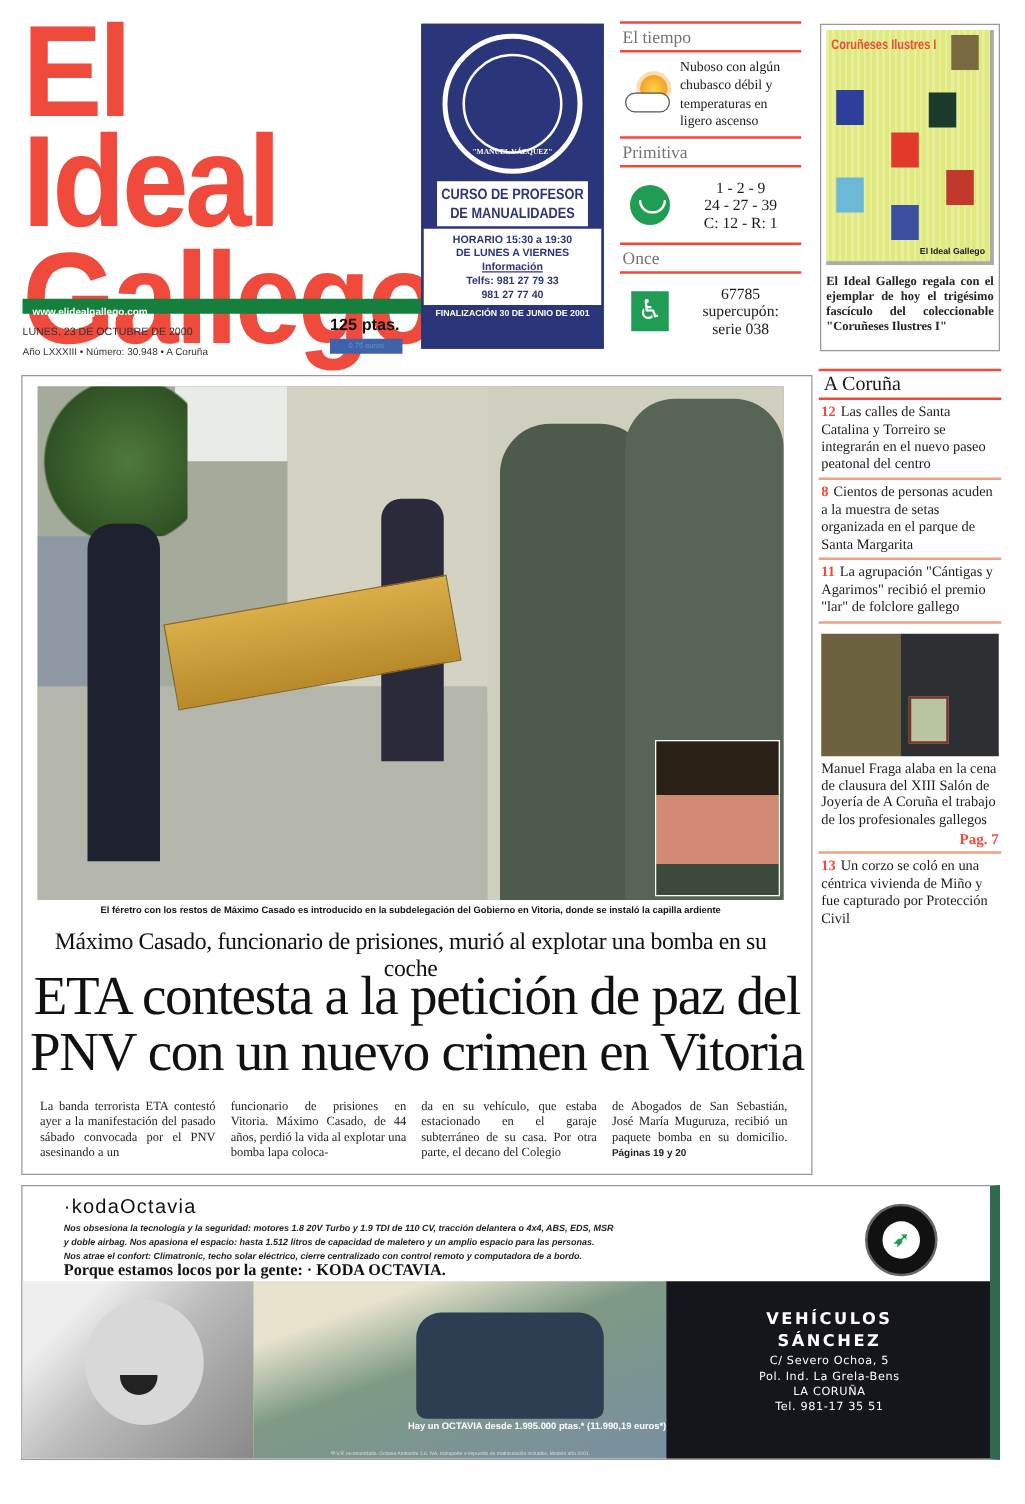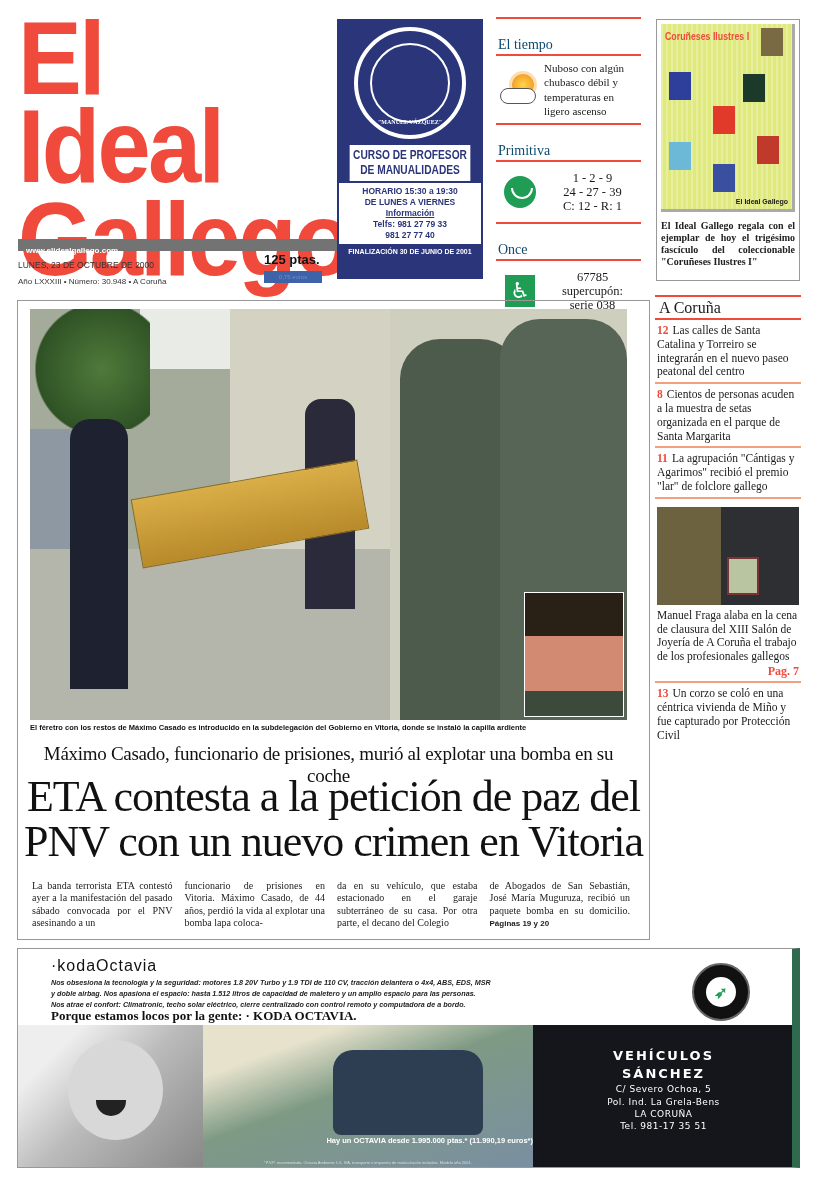--- a/index.html
+++ b/index.html
@@ -29,7 +29,7 @@
 
   
   .info-col { left: 496px; top: 17px; width: 145px; }
-  .box-head { border-top: 2px solid #ef4a3c; border-bottom: 2px solid #ef4a3c; padding: 18px 2px 1px; font-size: 14px; color: #0c4a6e; }
+  .box-head { border-top: 2px solid #ef4a3c; border-bottom: 2px solid #ef4a3c; padding: 4px 2px 1px; font-size: 14px; color: #737373; }
   .box-body { display: flex; align-items: center; padding: 5px 0; min-height: 60px; }
   .box-body .ico { width: 48px; flex: none; display: flex; justify-content: center; align-items: center; }
   .box-body .txt { flex: 1; font-size: 11px; line-height: 1.3; }

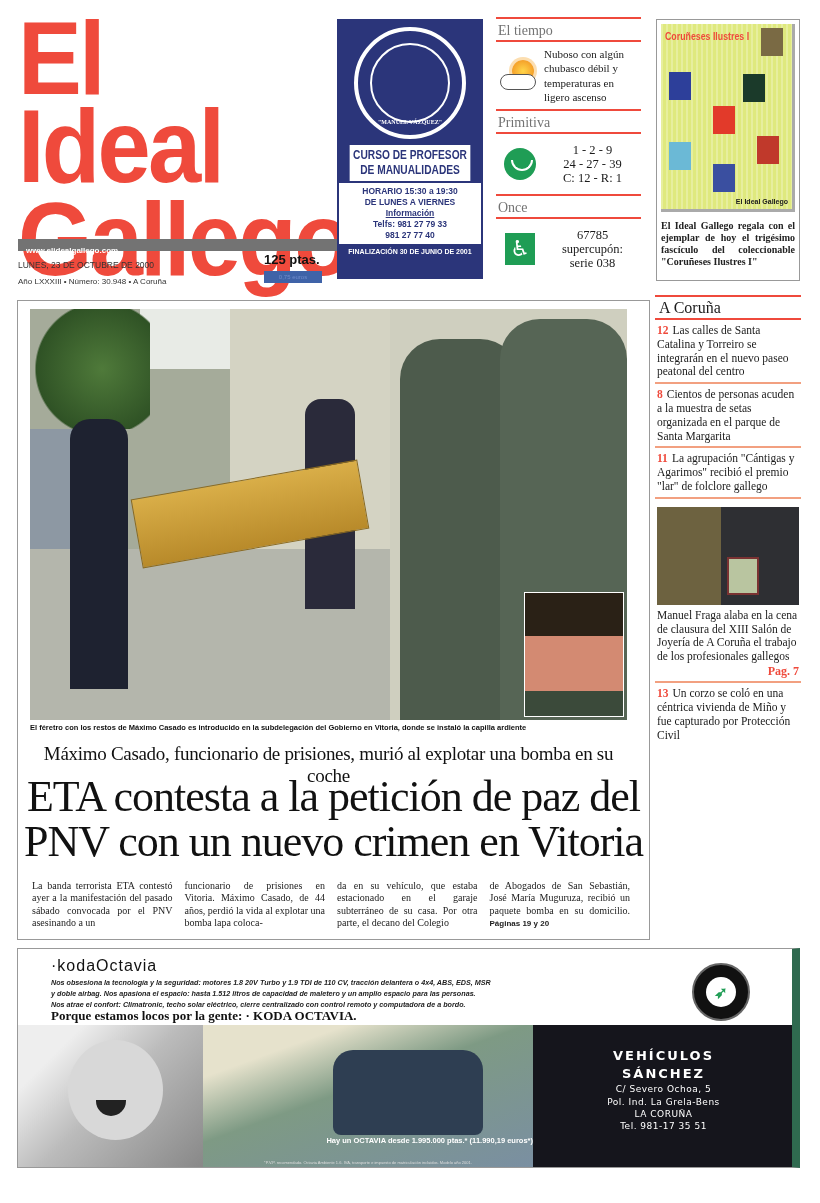--- a/index.html
+++ b/index.html
@@ -10,7 +10,7 @@
   .logo { left: 18px; top: 14px; width: 305px; font-family: "Liberation Sans", sans-serif; font-weight: 900; color: #ef4a3c; line-height: 0.85; letter-spacing: -3px; }
   .logo .l1 { font-size: 104px; display: block; transform: scaleX(0.92); transform-origin: left; }
   .logo .l2 { font-size: 104px; display: block; transform: scaleX(0.92); transform-origin: left; margin-top: 4px; }
-  .url-bar { left: 18px; top: 239px; width: 344px; height: 12px; background: #737373; }
+  .url-bar { left: 18px; top: 239px; width: 344px; height: 12px; background: #15803d; }
   .url-bar span { color: #fff; font-family: "Liberation Sans", sans-serif; font-size: 8px; font-weight: bold; padding-left: 8px; line-height: 12px; }
   .date { left: 18px; top: 260px; font-family: "Liberation Sans", sans-serif; font-size: 8.5px; color: #333; }
   .issue { left: 18px; top: 277px; font-family: "Liberation Sans", sans-serif; font-size: 8px; color: #333; }

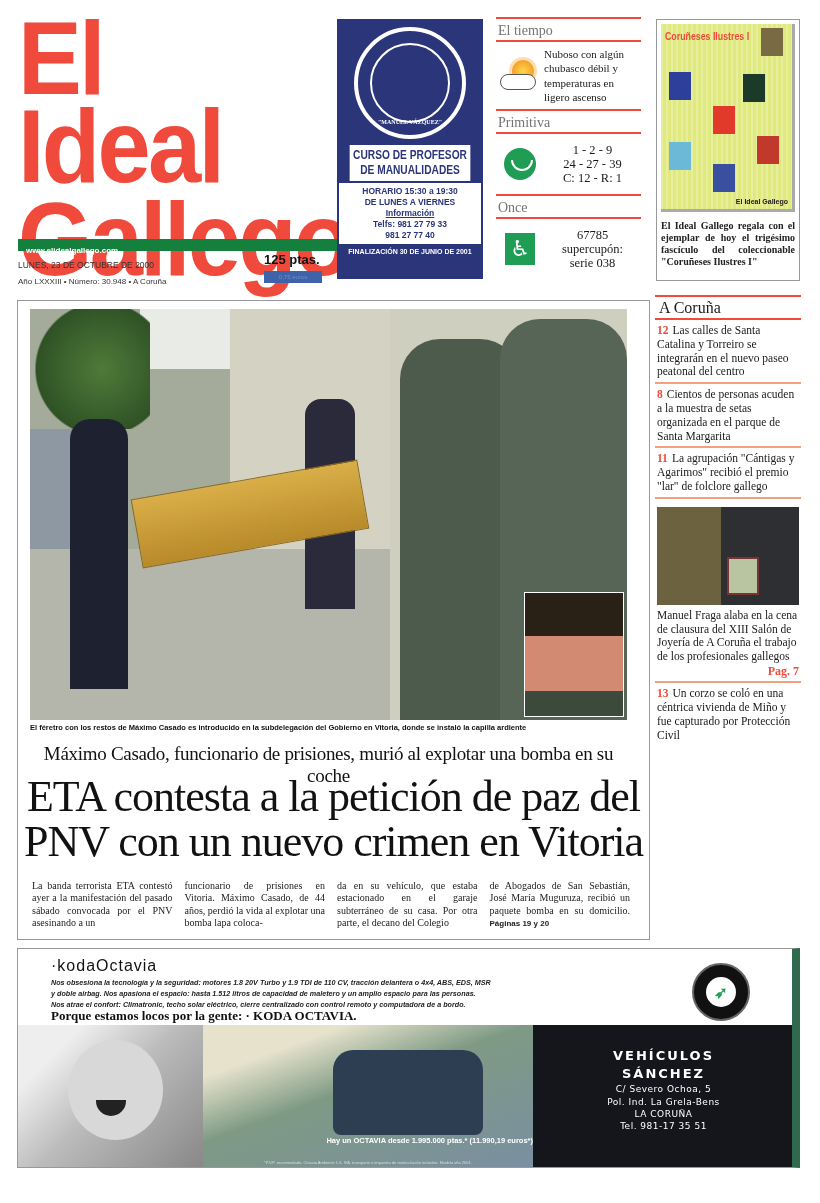--- a/index.html
+++ b/index.html
@@ -75,7 +75,7 @@
   .main-photo .g1 { position: absolute; left: 370px; top: 30px; width: 120px; height: 381px; background: #4d5b4c; border-radius: 40px 40px 0 0; }
   .main-photo .g2 { position: absolute; left: 470px; top: 10px; width: 127px; height: 401px; background: #566555; border-radius: 40px 40px 0 0; }
   .main-photo .inset { position: absolute; right: 3px; bottom: 3px; width: 100px; height: 125px; border: 1px solid #fff; background: linear-gradient(180deg, #2a2116 0 35%, #d38a72 35% 80%, #3b4a3a 80%); }
-  .photo-caption { left: 30px; top: 723px; width: 597px; text-align: left; font-family: "Liberation Sans", sans-serif; font-size: 7.5px; font-weight: bold; color: #111; }
+  .photo-caption { left: 30px; top: 723px; width: 597px; text-align: center; font-family: "Liberation Sans", sans-serif; font-size: 7.5px; font-weight: bold; color: #111; }
   .kicker { left: 30px; top: 743px; width: 597px; text-align: center; font-size: 19px; color: #111; letter-spacing: -0.3px; }
   .headline { left: 22px; top: 774px; width: 623px; text-align: center; font-size: 44px; line-height: 1.03; color: #111; letter-spacing: -1px; }
   .body-cols { left: 32px; top: 880px; width: 598px; display: flex; gap: 12px; }

